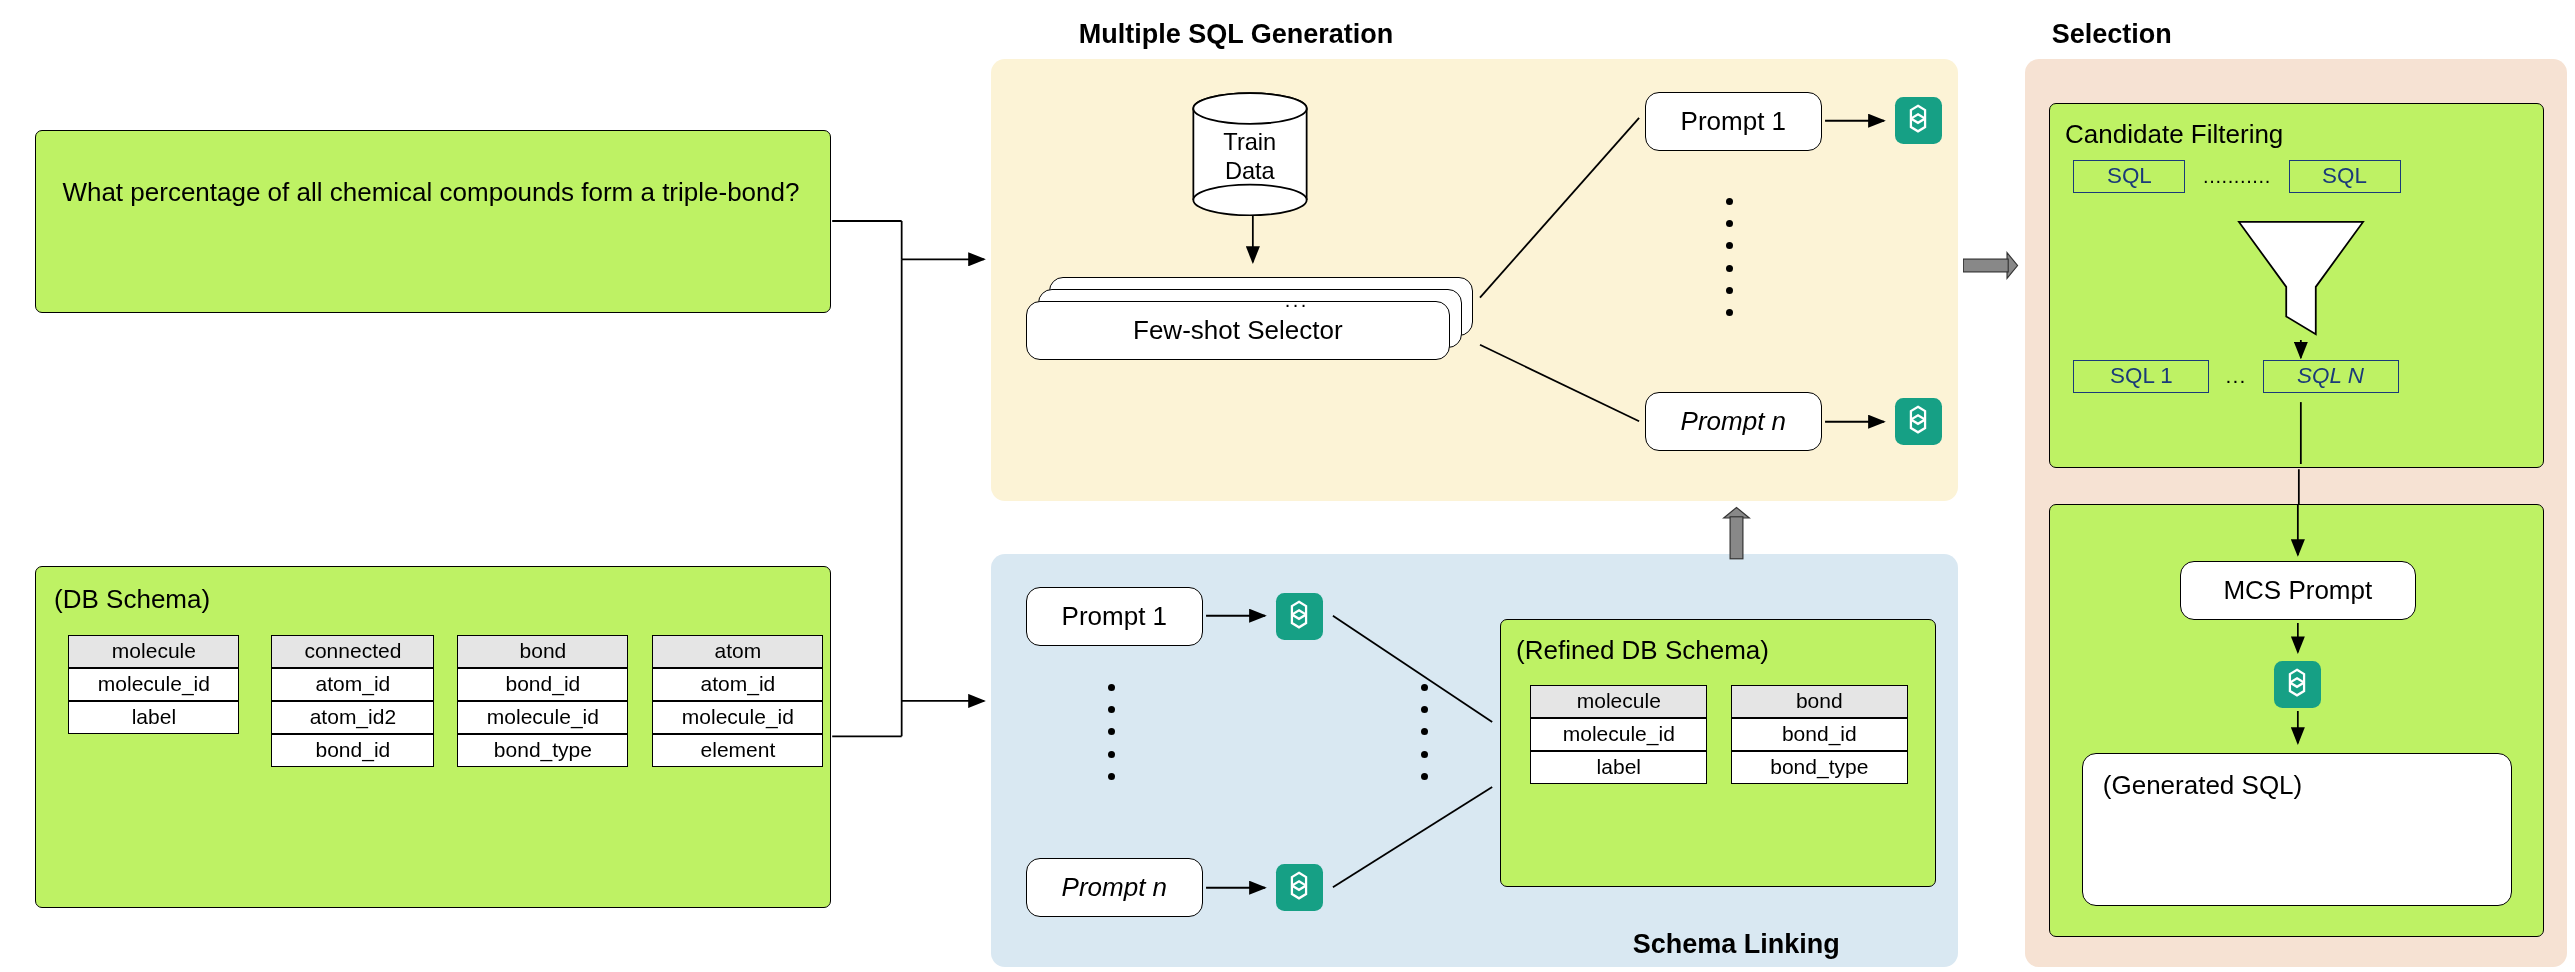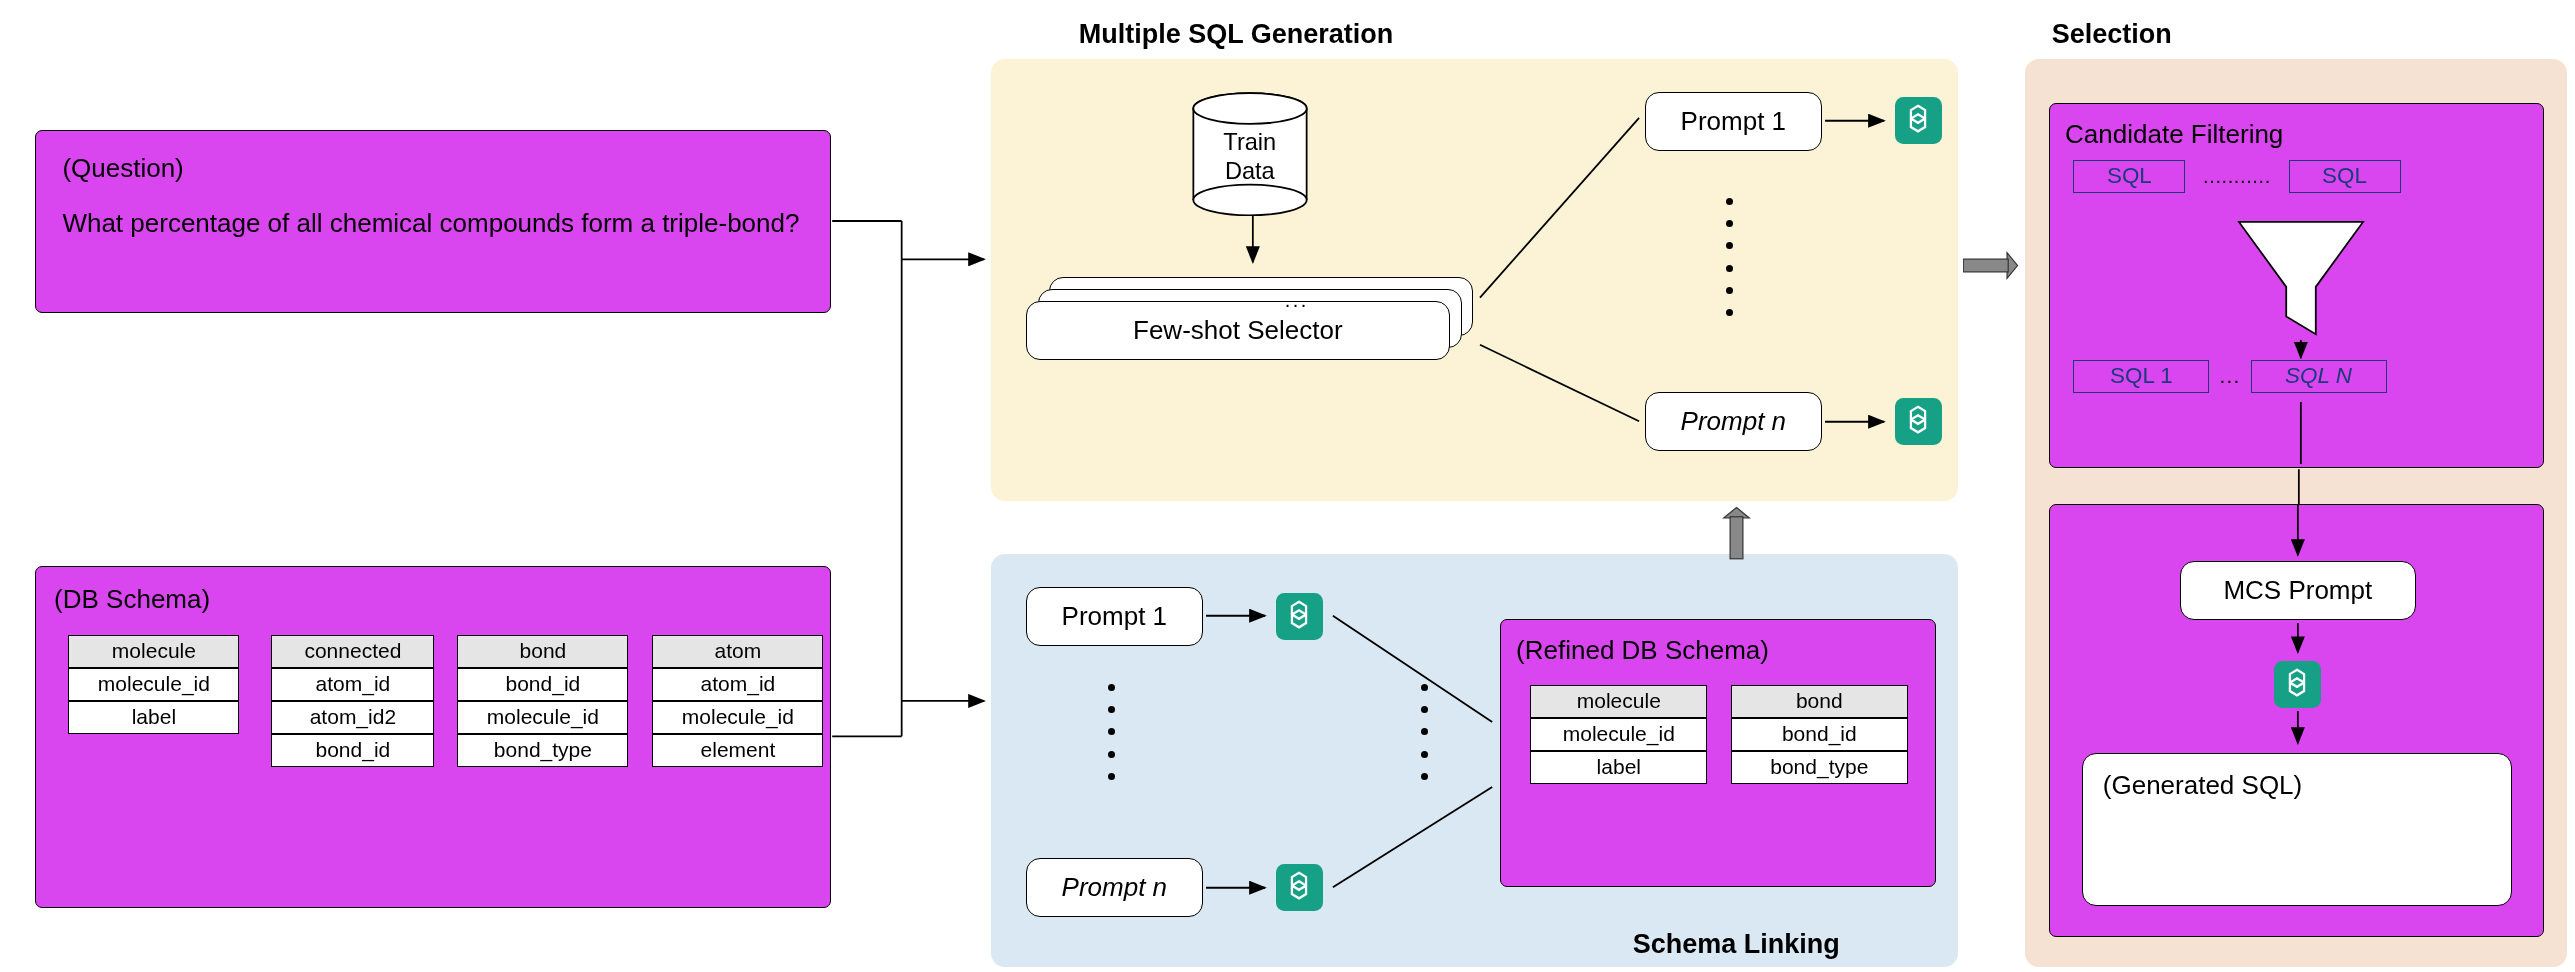--- a/index.html
+++ b/index.html
@@ -5,7 +5,7 @@
   * { box-sizing: border-box; font-family: -apple-system, "Segoe UI", Arial, sans-serif; }
   body { margin: 0; padding: 11.8px; background: #fff; }
   .canvas { position: relative; width: 2576px; height: 973px; }
-  .box { position: absolute; border: 1.2px solid #000; border-radius: 7px; background: #d946ef; }
+  .box { position: absolute; border: 1.2px solid #000; border-radius: 7px; background: #bef264; }
   .panel { position: absolute; border-radius: 14px; }
   .panel-yellow { background: #fcf3d6; }
   .panel-blue { background: #d9e8f2; }

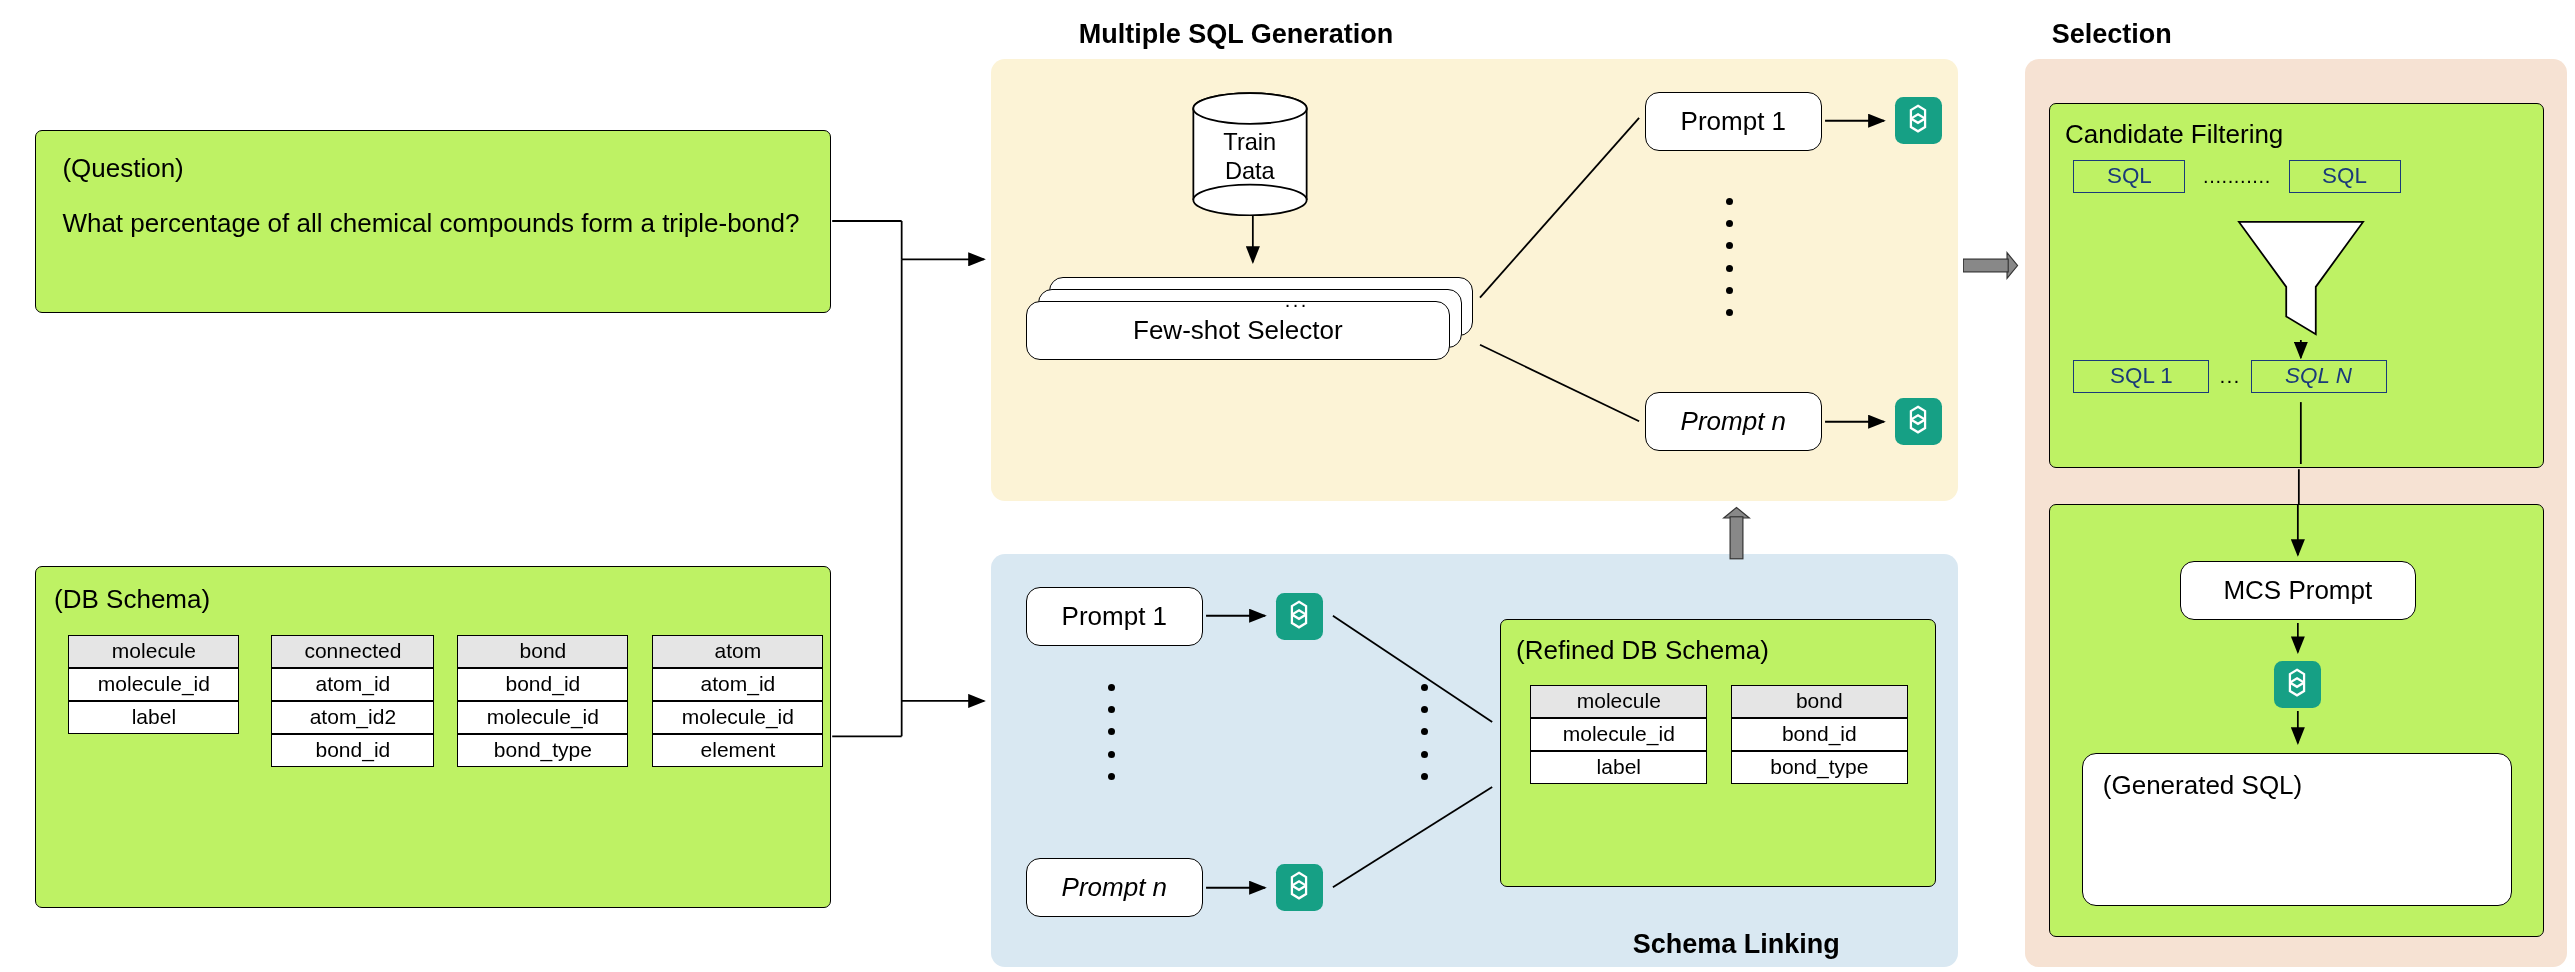--- a/index.html
+++ b/index.html
@@ -30,7 +30,6 @@
 <div class="canvas">
 
   <div class="box" style="left:23.6px; top:118px; width:796px; height:183px; padding:22.4px 26px;">
-    <div class="label">(Question)</div>
     <div class="label" style="margin-top:23.6px;">What percentage of all chemical compounds form a triple-bond?</div>
   </div>
 

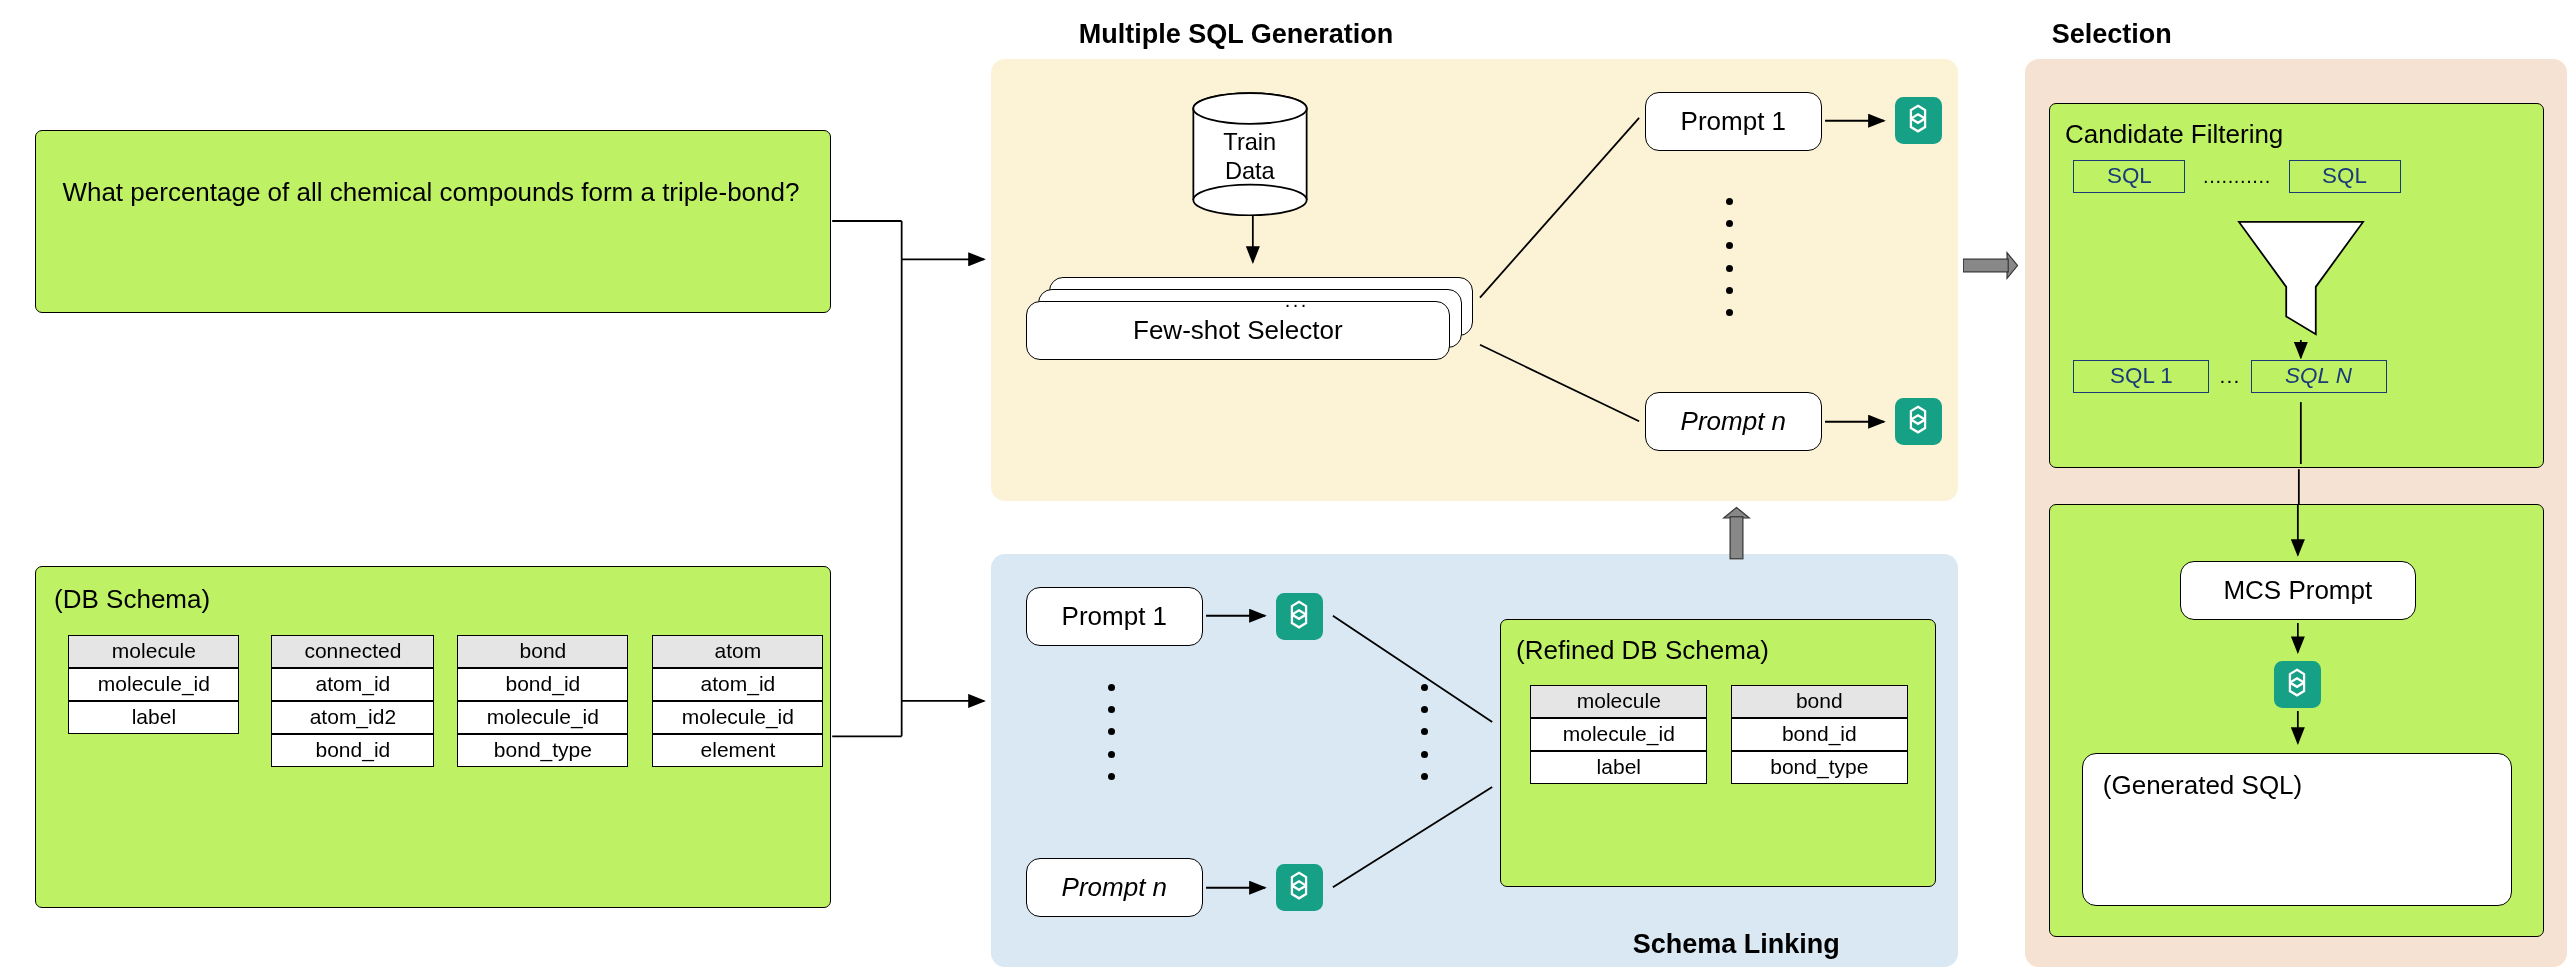--- a/index.html
+++ b/index.html
@@ -249,7 +249,7 @@
       <path d="M10 10 H220 L140 120 V200 L90 170 V120 Z" fill="#fff" stroke="#000" stroke-width="3"></path>
     </svg>
 
-    <div style="position:absolute; left:23.6px; top:256px; display:flex; gap:10px; align-items:center;">
+    <div style="position:absolute; left:23.6px; top:256px; display:flex; gap:16px; align-items:center;">
       <div class="sqlbox" style="width:136px;">SQL 1</div>
       <div style="font-size:21px; letter-spacing:1.2px;">...</div>
       <div class="sqlbox" style="width:136px; font-style:italic;">SQL N</div>

